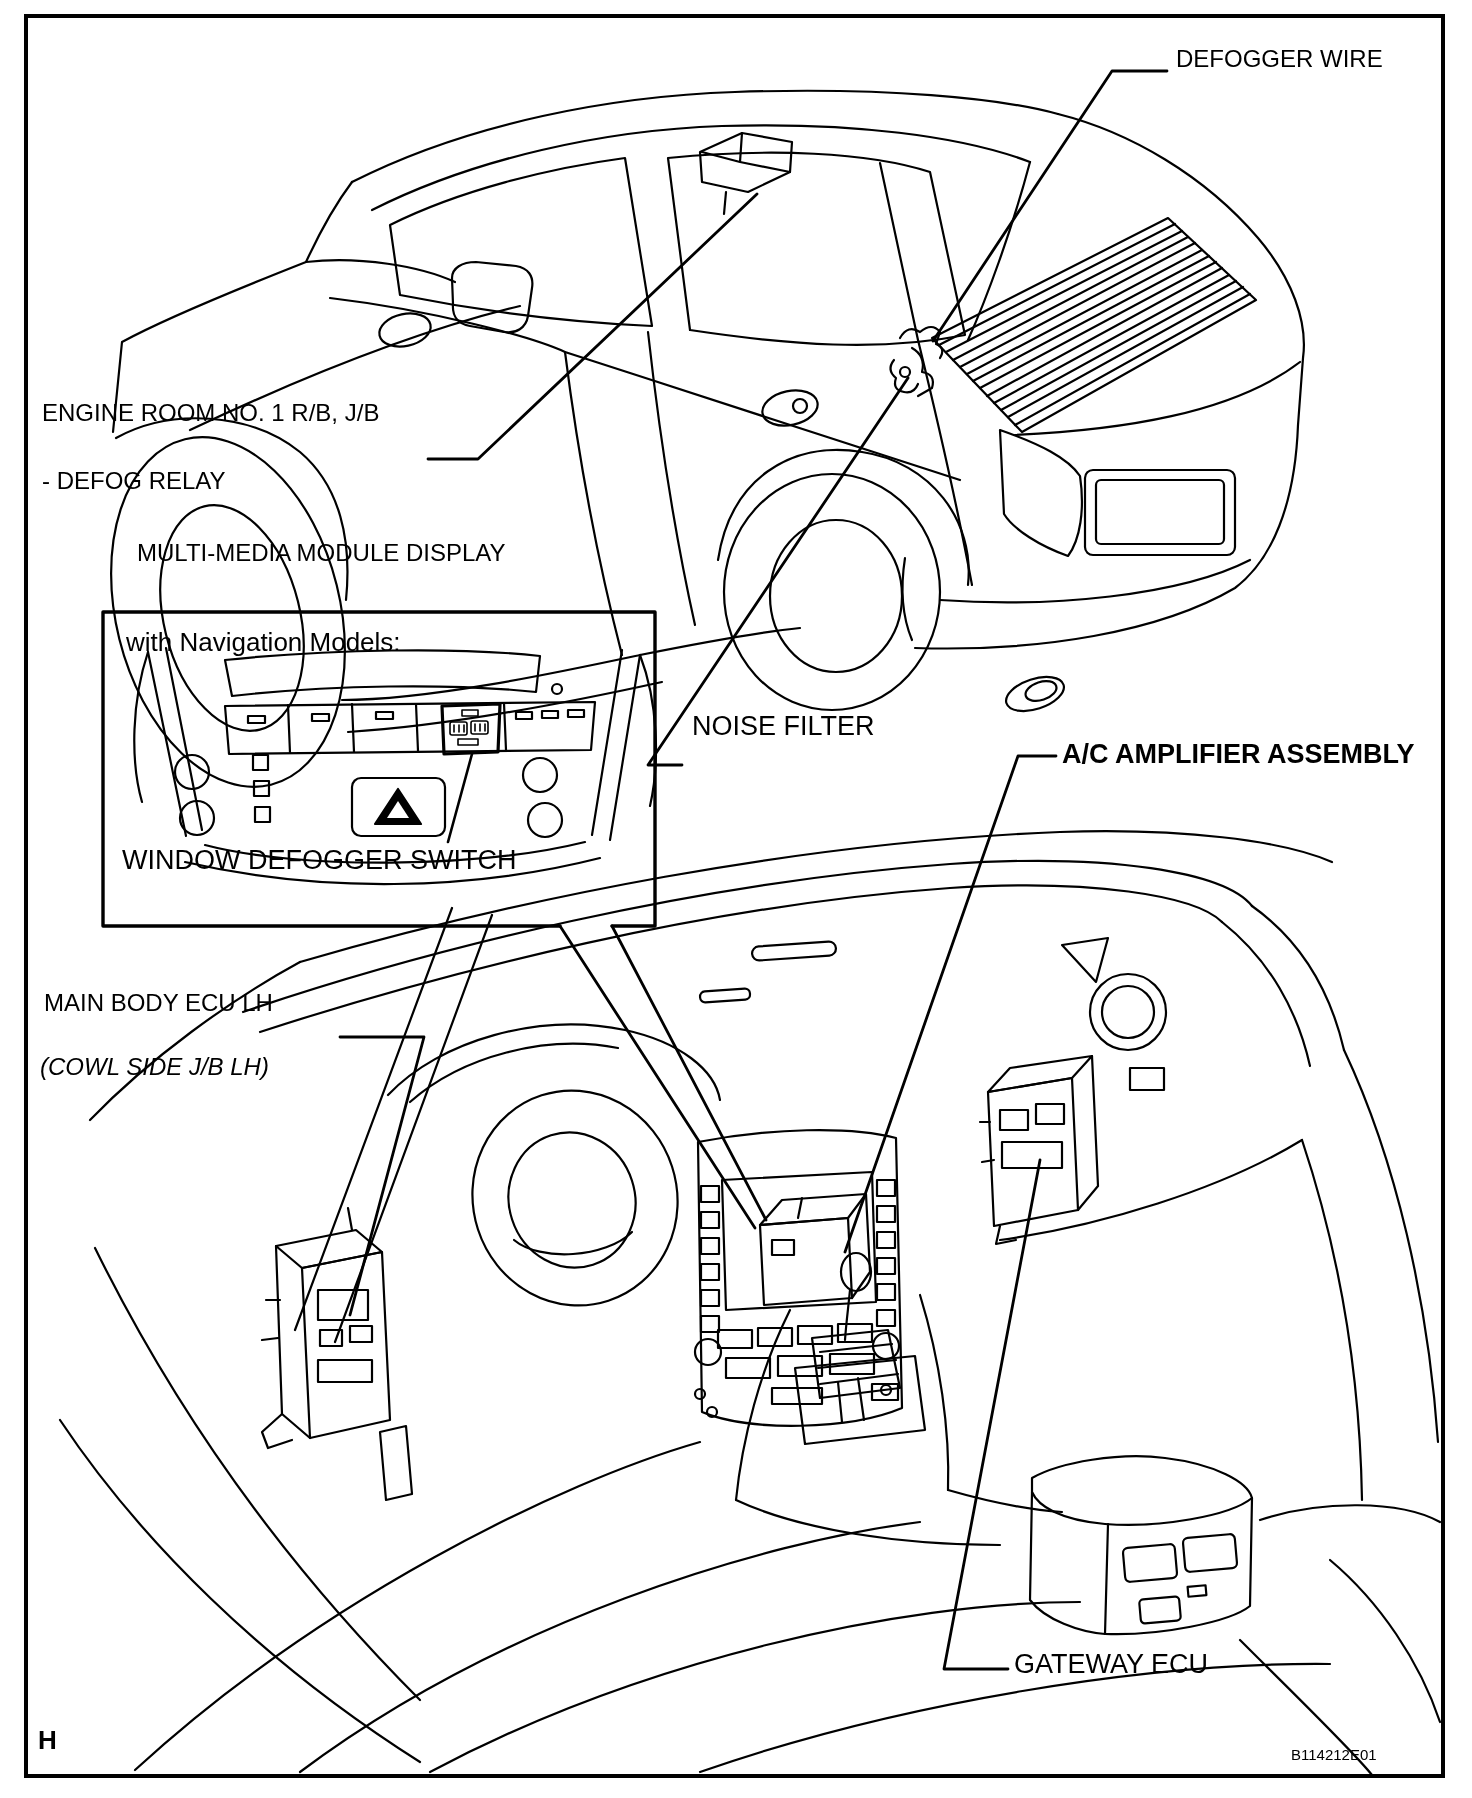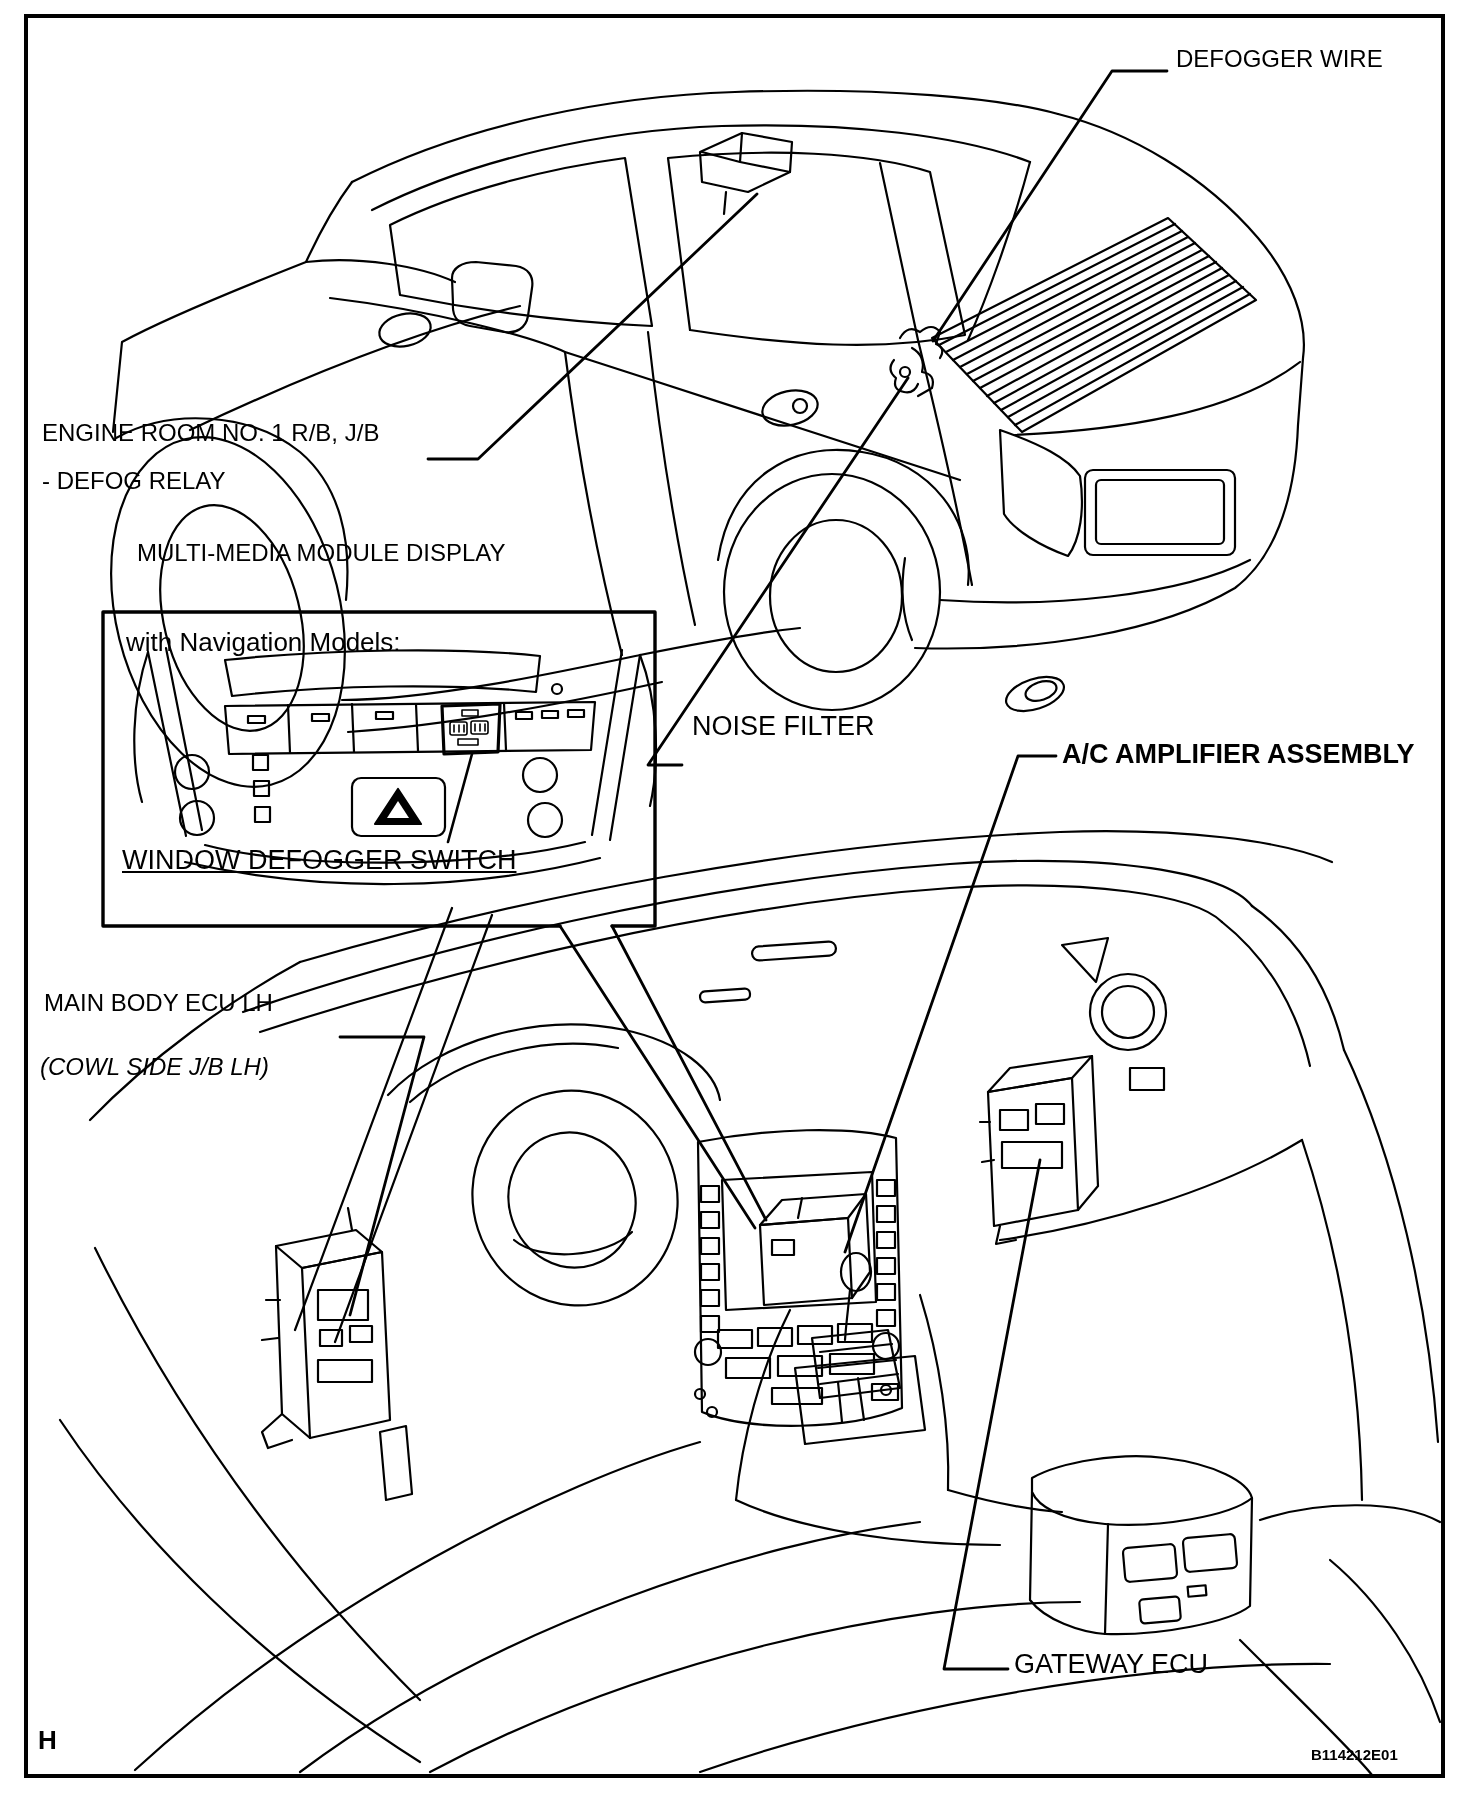--- a/index.html
+++ b/index.html
@@ -304,7 +304,7 @@
 
   <div class="label" style="left:1176px;top:46px;">DEFOGGER WIRE</div>
 
-  <div class="label" style="left:42px;top:400px;margin-top:20px;">ENGINE ROOM NO. 1 R/B, J/B</div>
+  <div class="label" style="left:42px;top:400px;">ENGINE ROOM NO. 1 R/B, J/B</div>
   <div class="label" style="left:42px;top:468px;">- DEFOG RELAY</div>
 
   <div class="label" style="left:112px;top:540px;padding-left:25px;">MULTI-MEDIA MODULE DISPLAY</div>

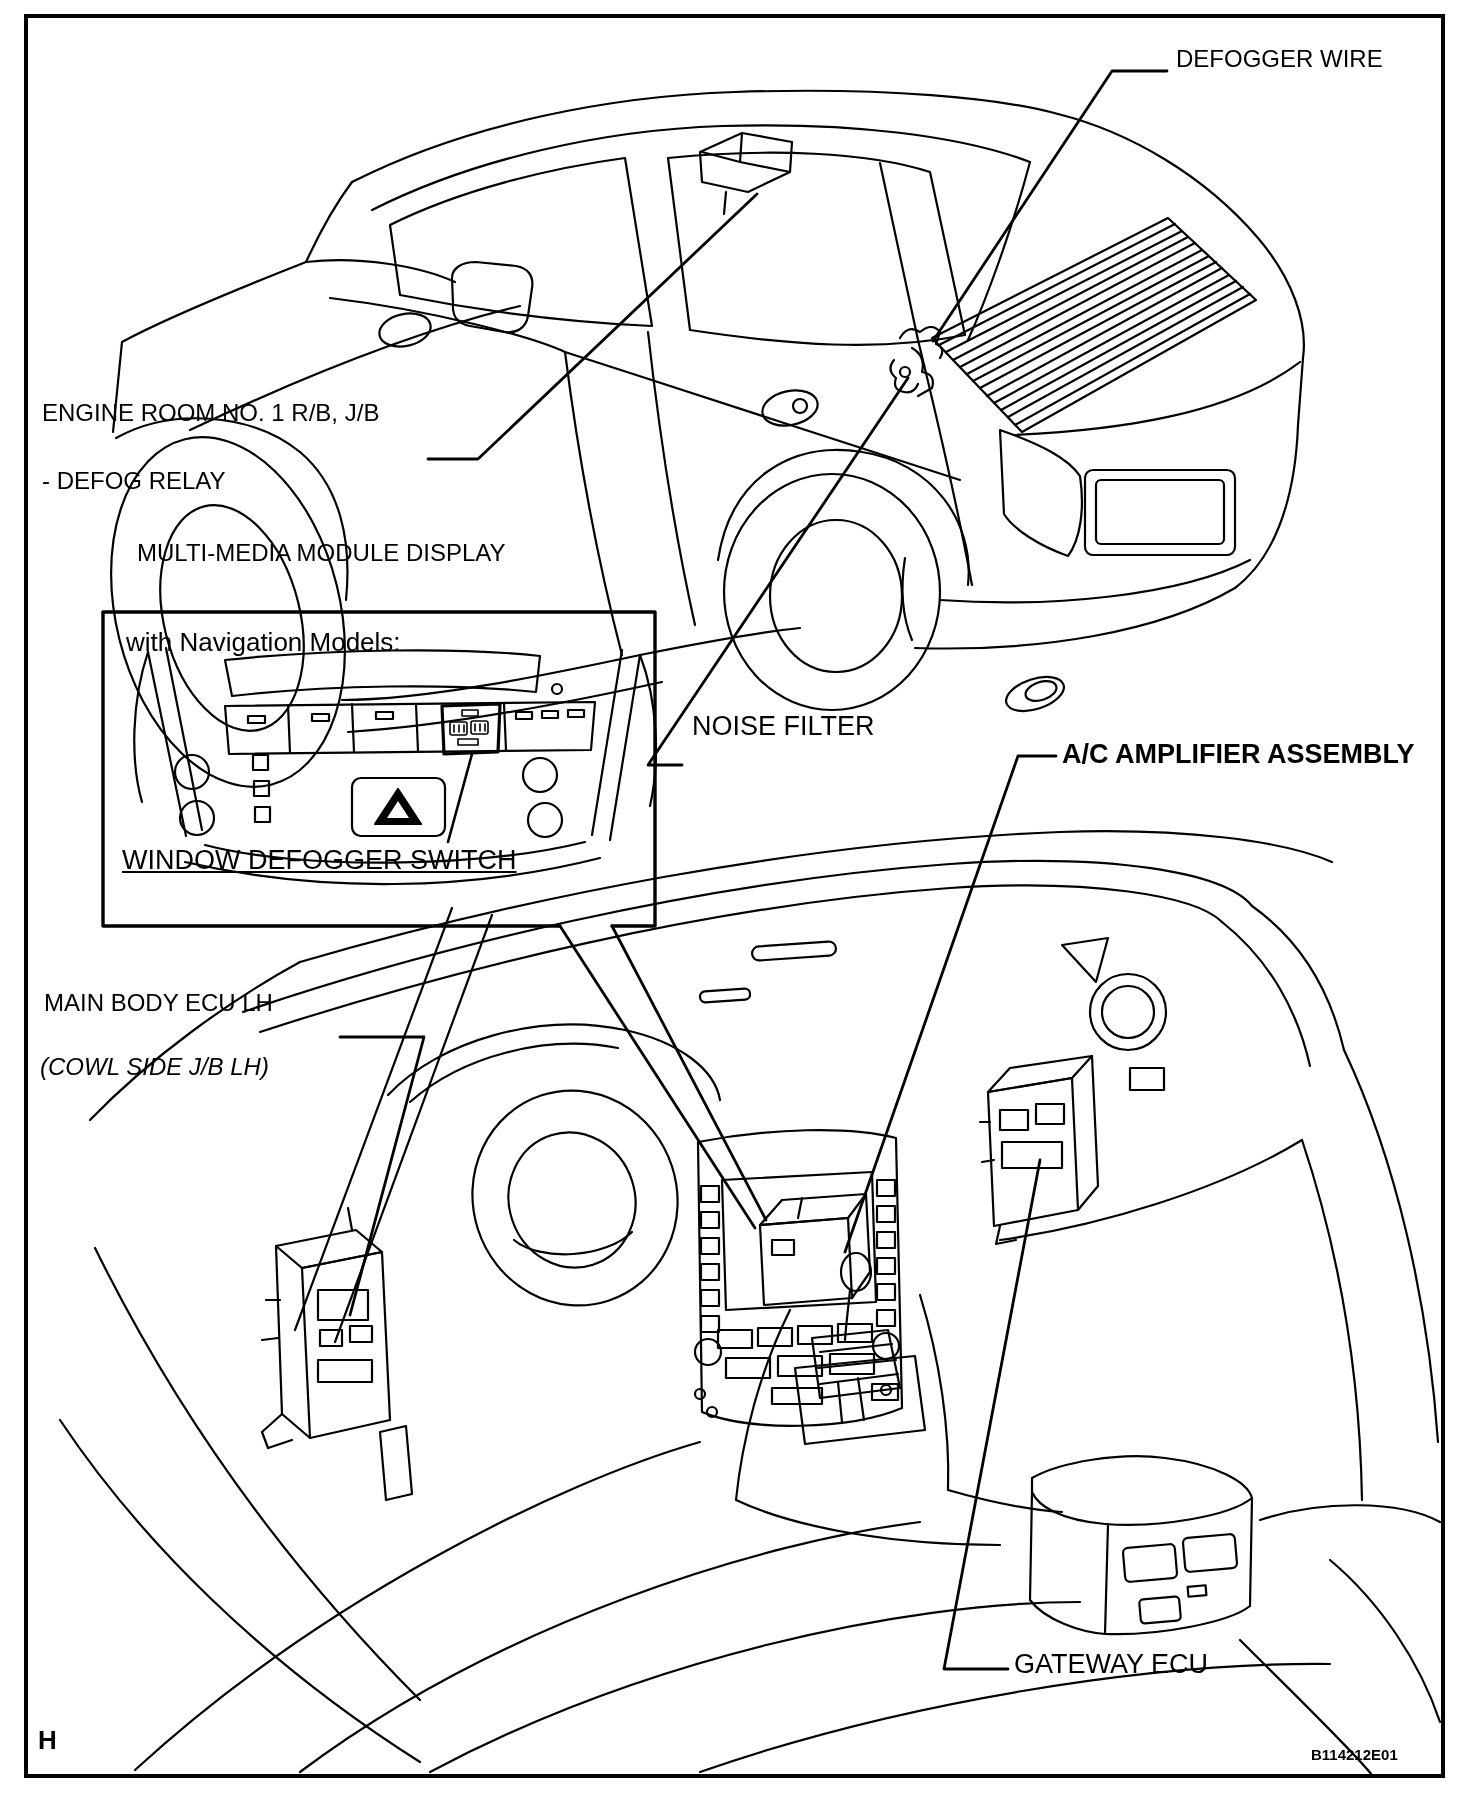--- a/index.html
+++ b/index.html
@@ -311,7 +311,7 @@
 
   <div class="label inset-title" style="left:126px;top:628px;">with Navigation Models:</div>
 
-  <div class="label mid" style="left:122px;top:846px;text-decoration:underline;">WINDOW DEFOGGER SWITCH</div>
+  <div class="label mid" style="left:122px;top:846px;">WINDOW DEFOGGER SWITCH</div>
 
   <div class="label mid" style="left:692px;top:712px;">NOISE FILTER</div>
 

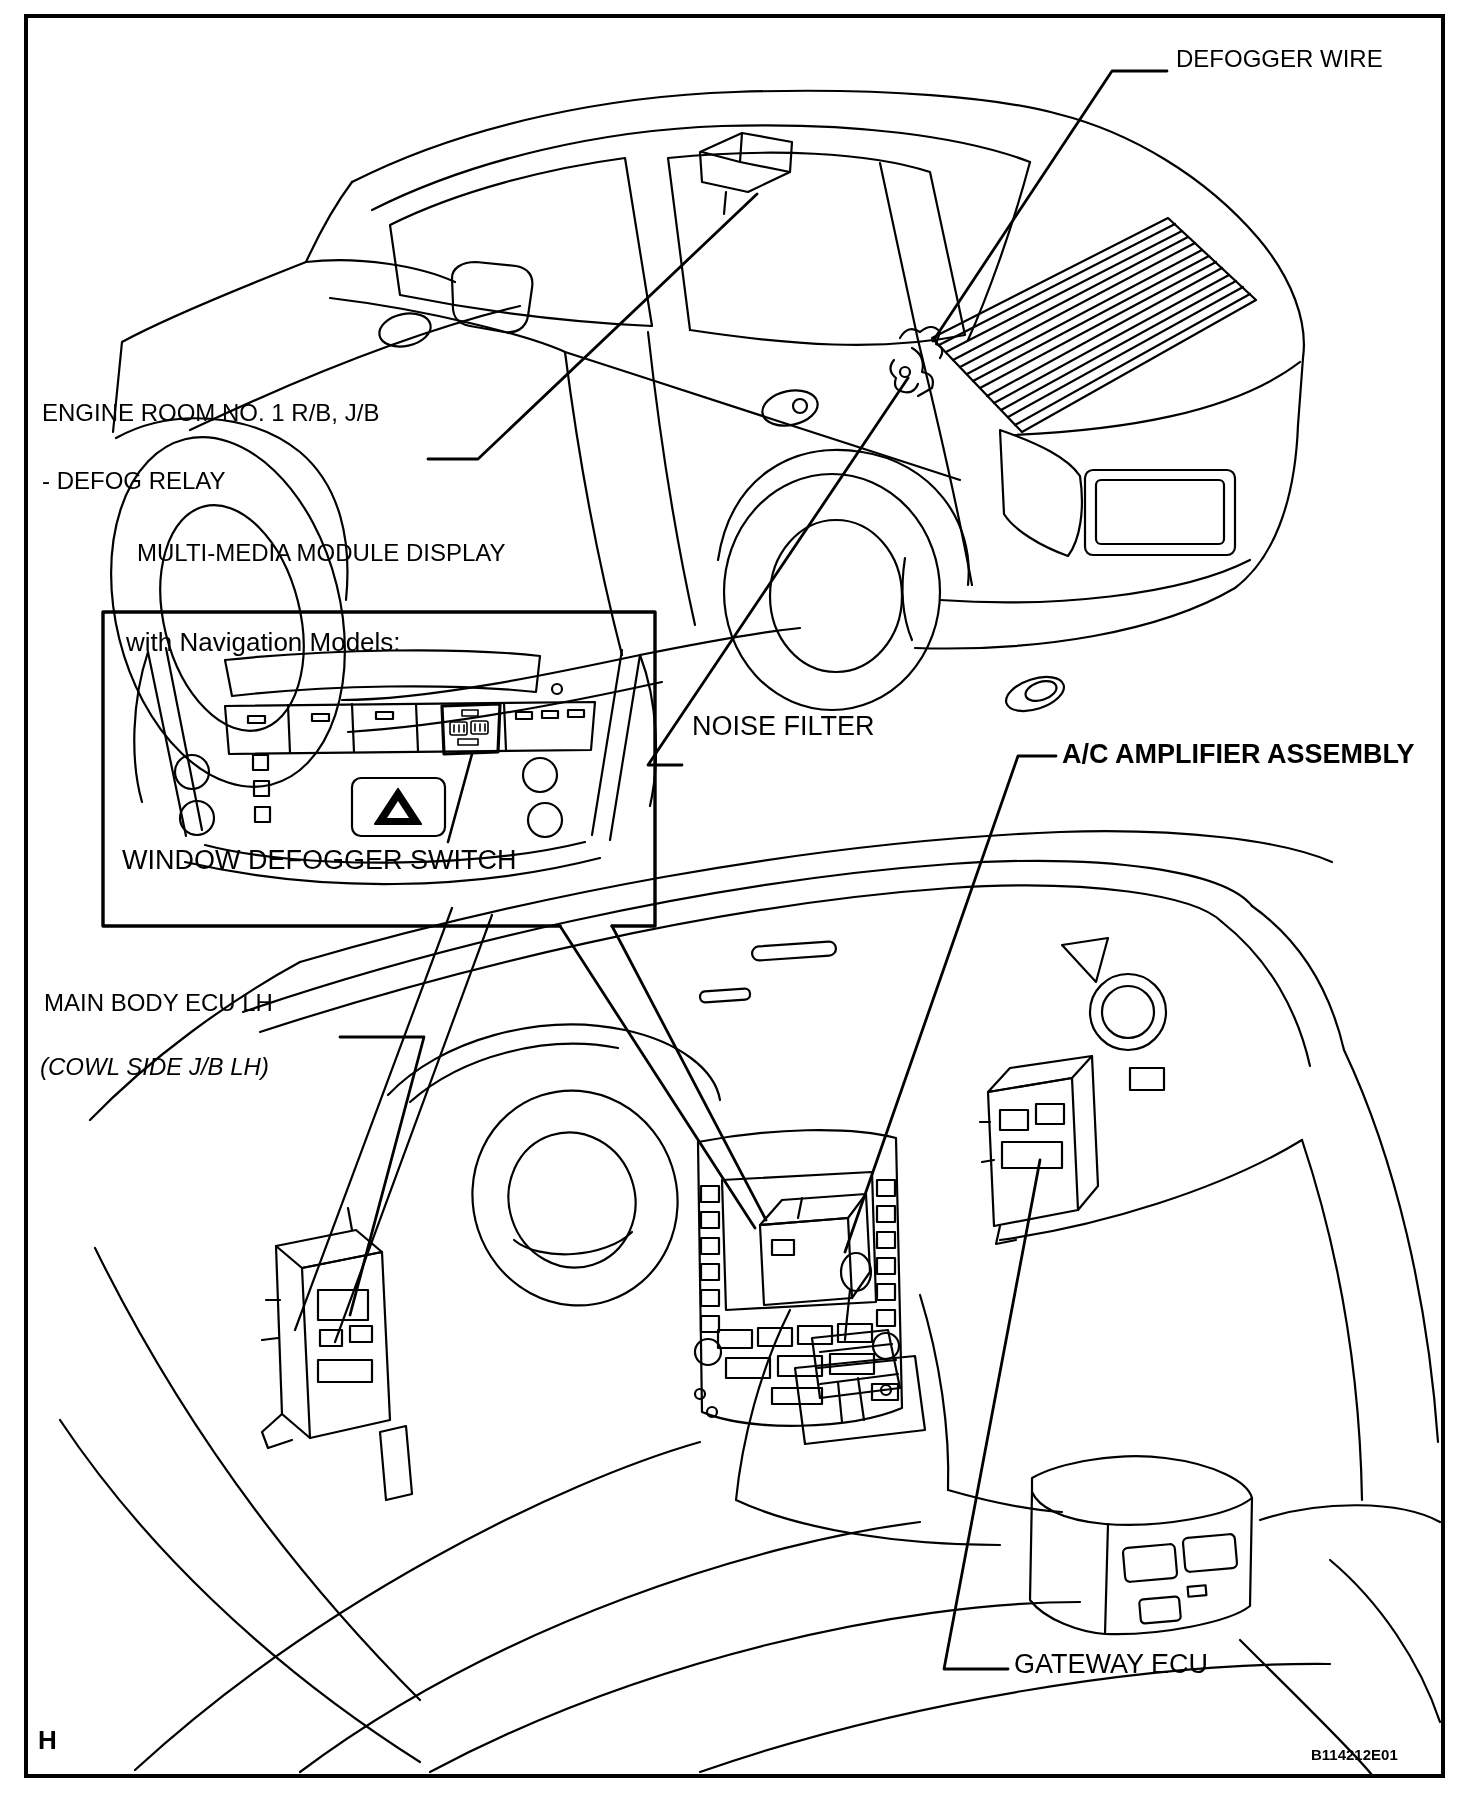--- a/index.html
+++ b/index.html
@@ -11,7 +11,7 @@
   .label.mid{font-size:27px;}
   .label.inset-title{font-size:26px;}
   .label.corner{font-size:26px;font-weight:bold;}
-  .label.code{font-size:15px;font-weight:bold;margin-left:20px;}
+  .label.code{font-size:15px;font-weight:normal;}
   svg{position:absolute;left:0;top:0;}
   svg *{vector-effect:non-scaling-stroke;}
 </style>

